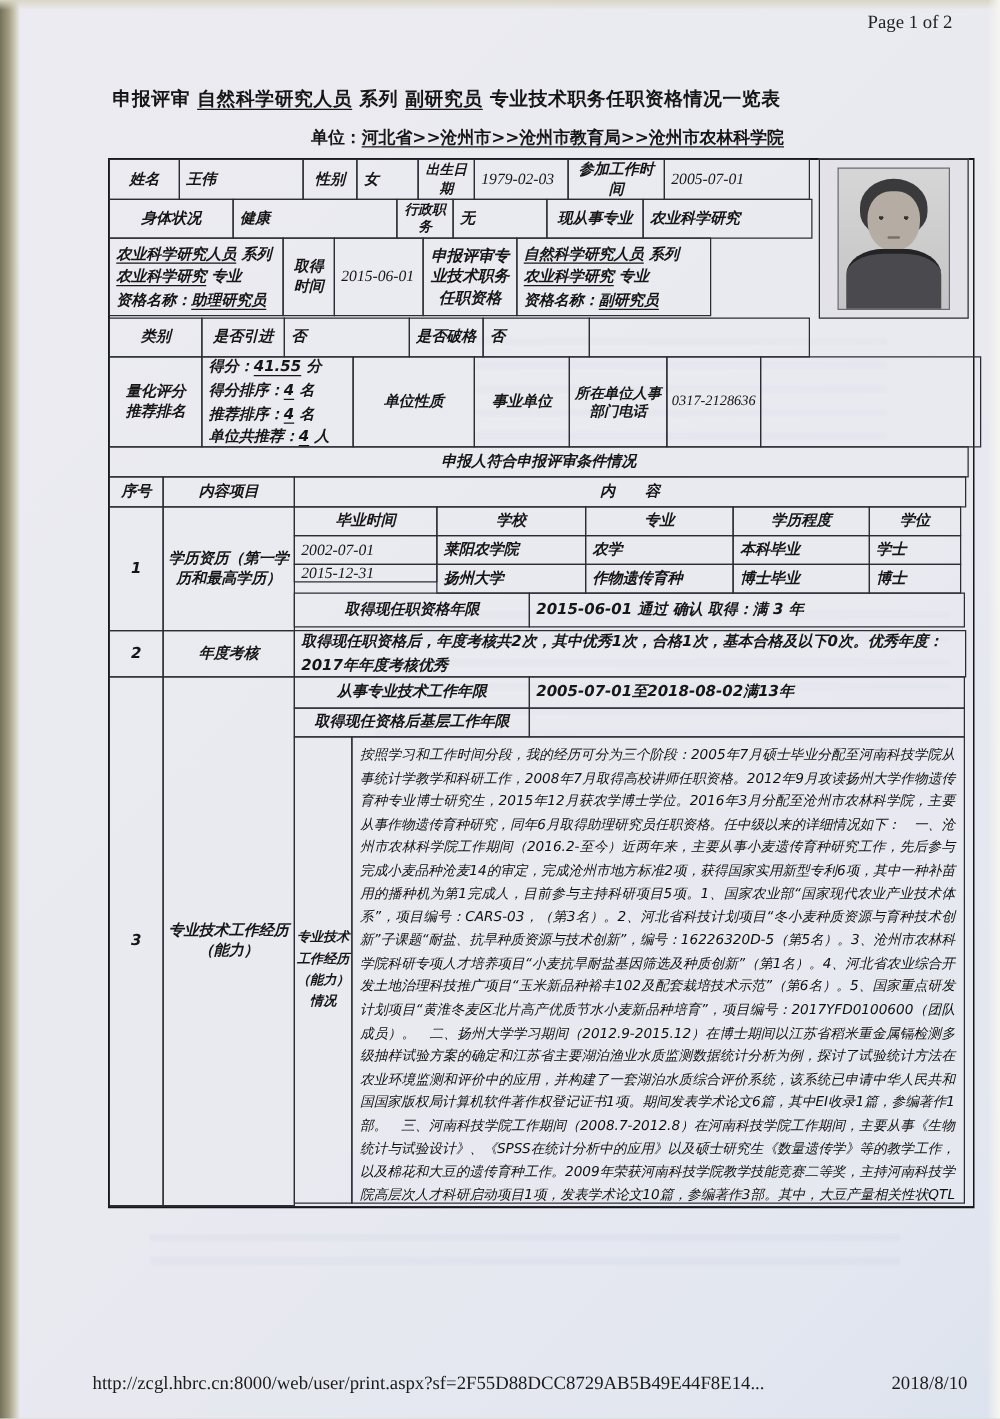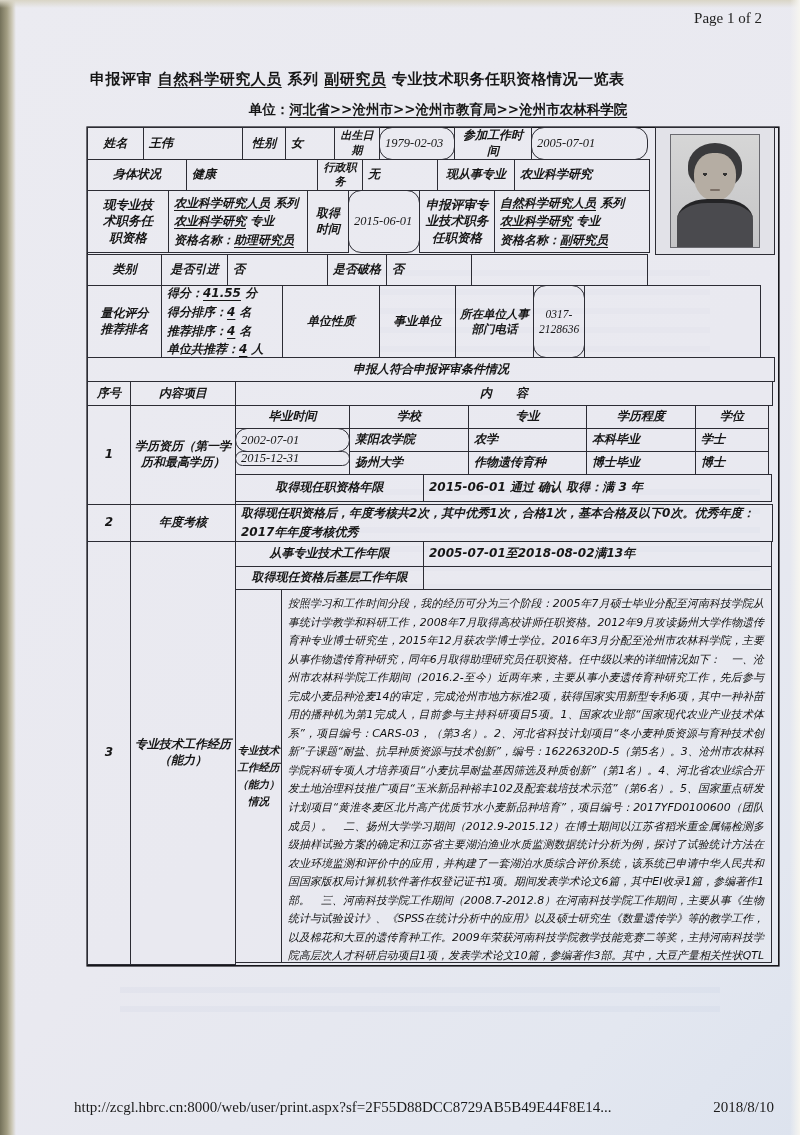--- a/index.html
+++ b/index.html
@@ -27,7 +27,7 @@
      display:flex;align-items:center;justify-content:center;text-align:center;
      padding:1px 3px;font-weight:bold;line-height:1.3;overflow:hidden;}
   .val{justify-content:flex-start;text-align:left;padding-left:5px;}
-  .num{font-family:"Liberation Serif",serif;font-weight:normal;font-size:12.5px;border-radius:13px;}
+  .num{font-family:"Liberation Serif",serif;font-weight:normal;font-size:12.5px;}
   .lines{display:block;width:100%;text-align:left;}
   .lines>div{line-height:1.55;}
   .qcell{align-items:center;}

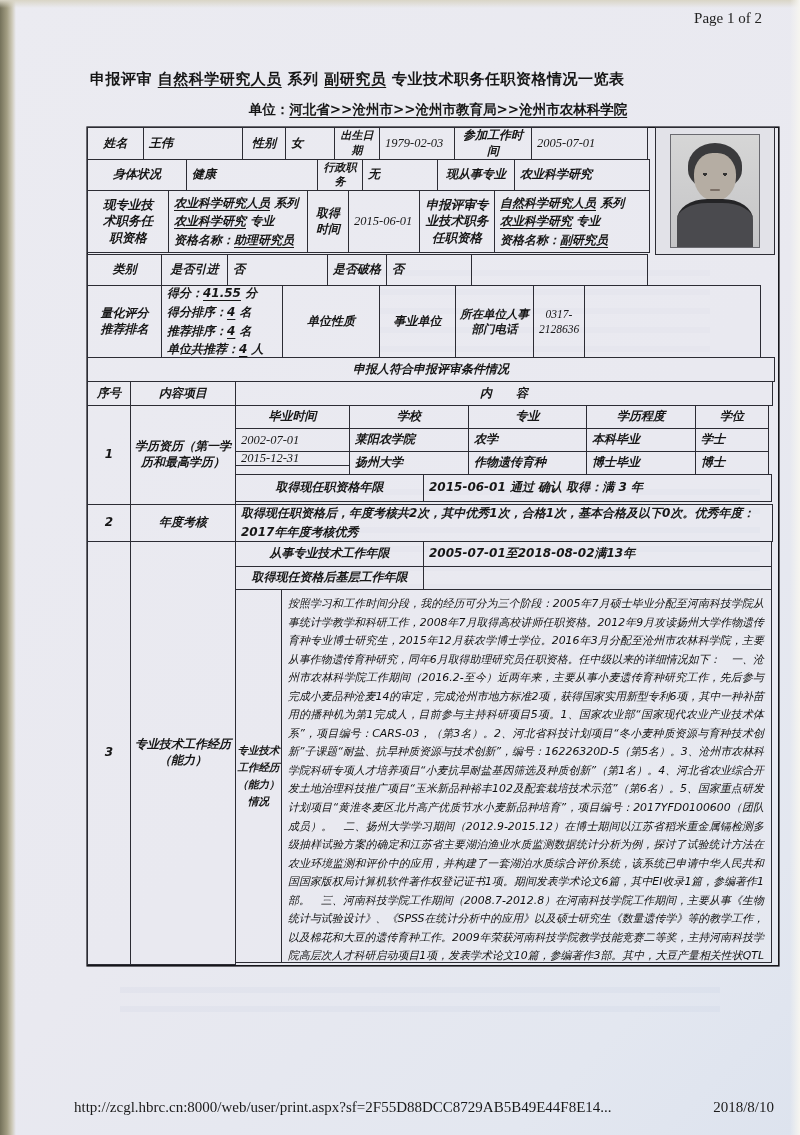--- a/index.html
+++ b/index.html
@@ -87,7 +87,6 @@
           <div class="c val" style="width:136px;height:32px">农业科学研究</div>
         </div>
         <div class="r">
-          <div class="c tight" style="width:82px;height:63px;font-size:12.5px">现专业技术职务任职资格</div>
           <div class="c val" style="width:140px;height:63px">
             <div class="lines">
               <div><span class="u">农业科学研究人员</span><span> 系列</span></div>

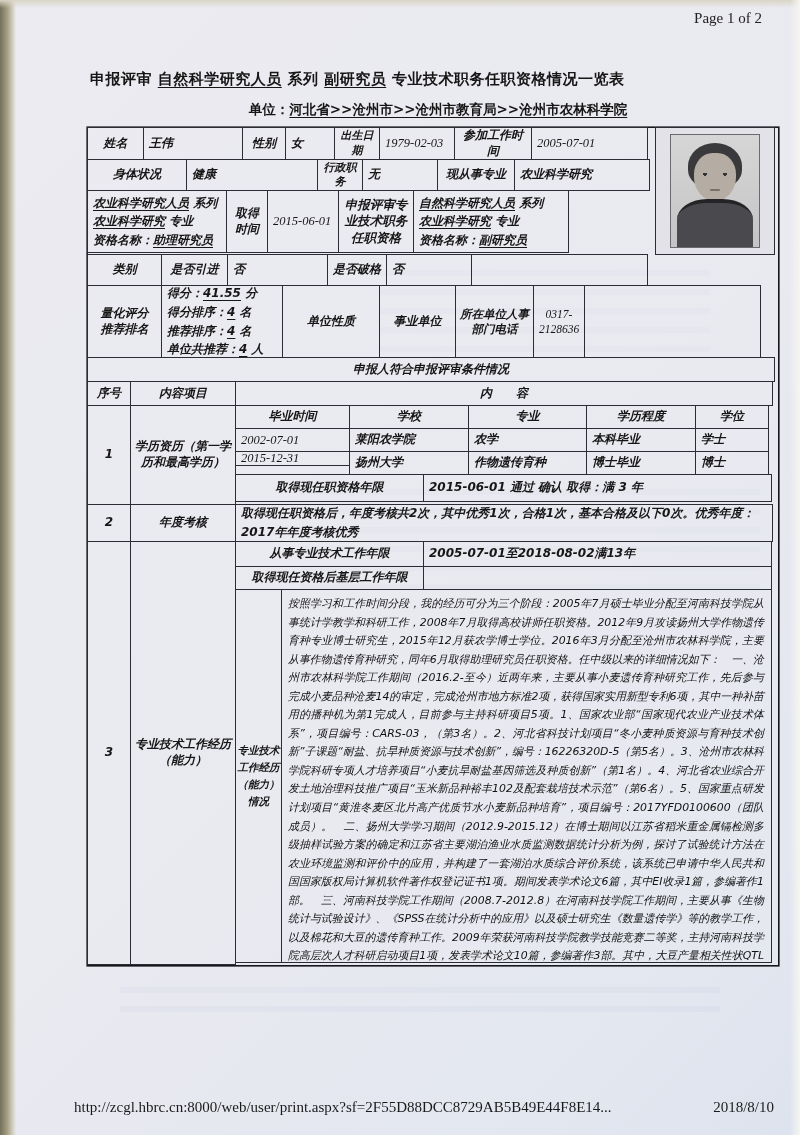--- a/index.html
+++ b/index.html
@@ -139,7 +139,7 @@
       <div class="c" style="width:98px;height:73px">单位性质</div>
       <div class="c" style="width:77px;height:73px">事业单位</div>
       <div class="c" style="width:79px;height:73px;font-size:11.5px">所在单位人事部门电话</div>
-      <div class="c num" style="width:52px;height:73px;font-size:11.5px">0317-2128636</div>
+      <div class="c num" style="width:76px;height:73px;font-size:11.5px">0317-2128636</div>
       <div class="c" style="width:177px;height:73px"></div>
     </div>
 

